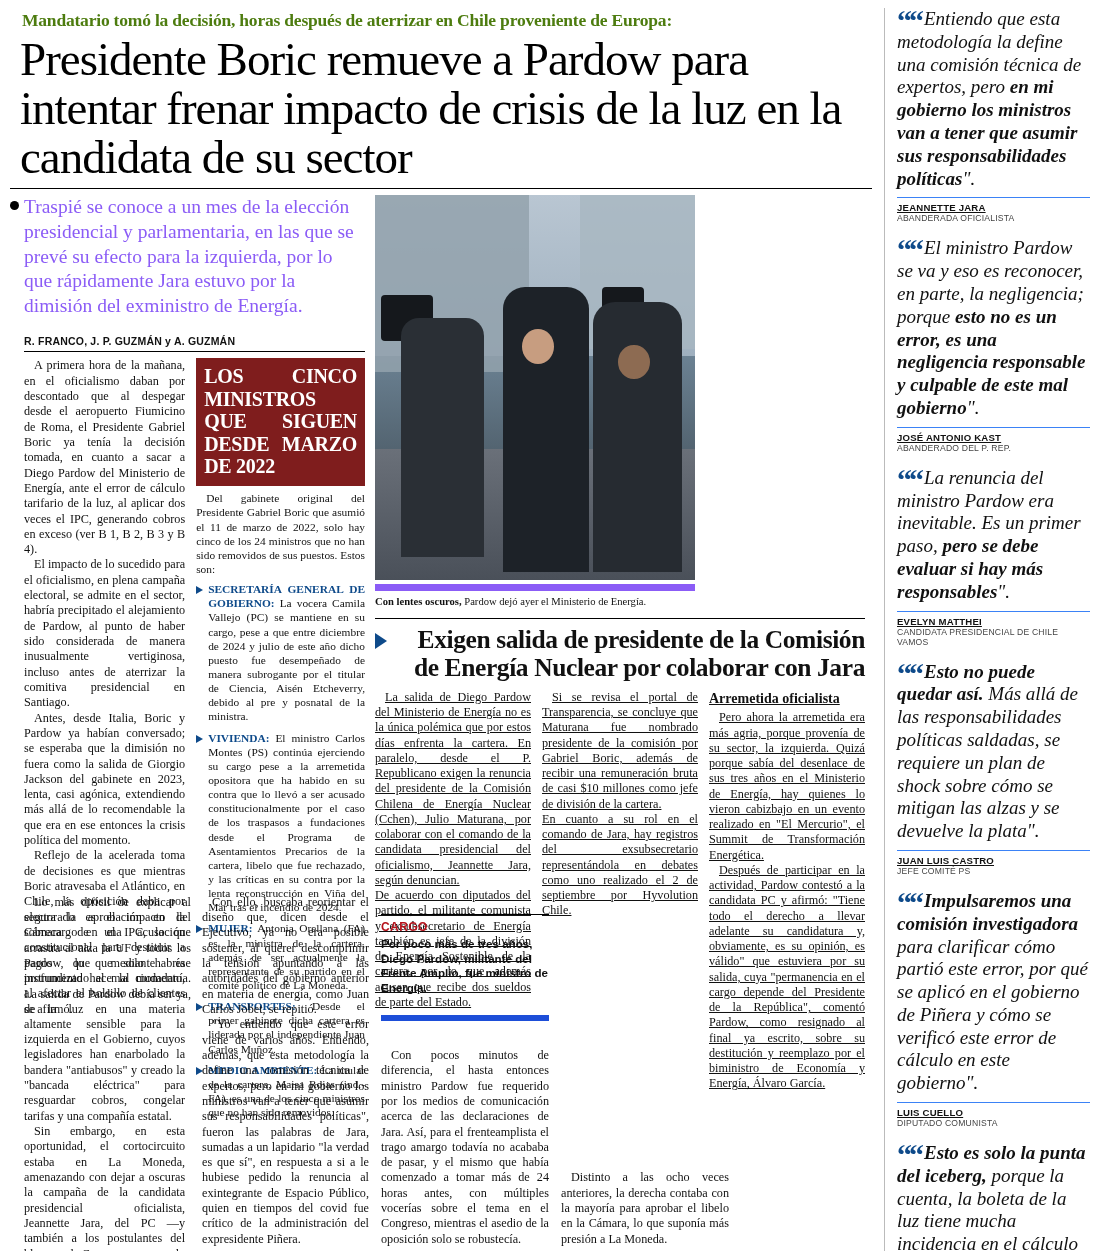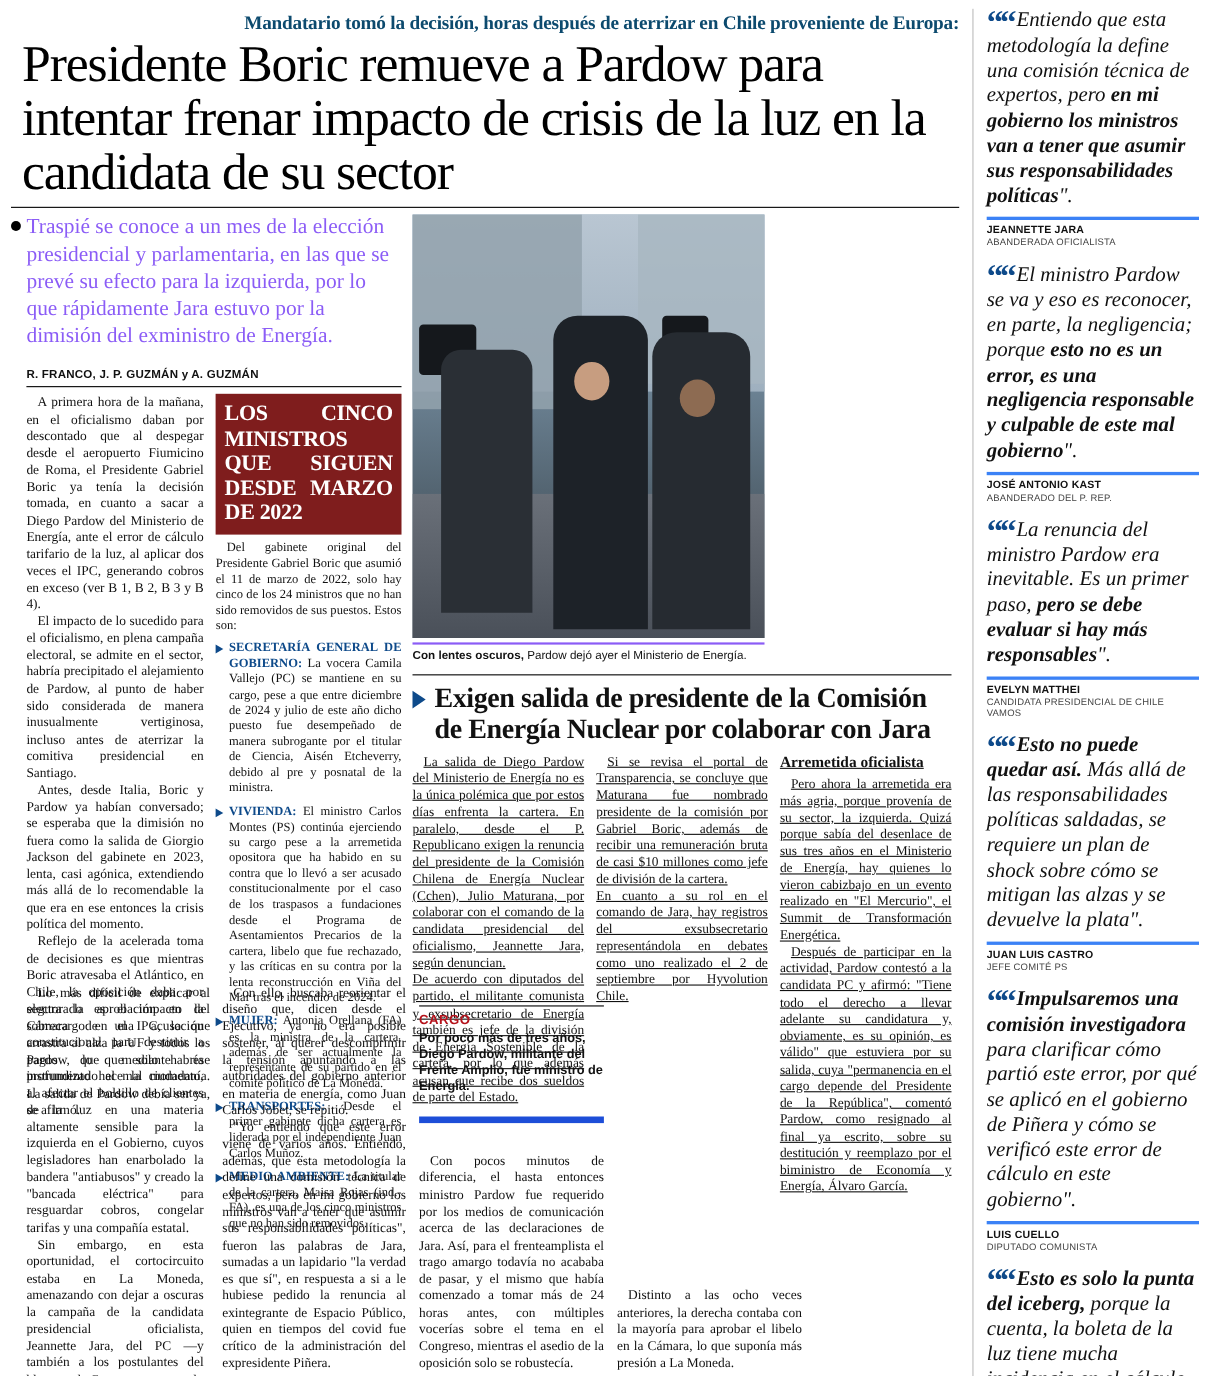--- a/index.html
+++ b/index.html
@@ -31,10 +31,9 @@
     font-family: "Liberation Serif", serif;
     font-size: 17.5px;
     font-weight: bold;
-    color: #0c4a6e;
+    color: #4d7c0f;
     letter-spacing: -0.2px;
     margin: 2px 0 2px 12px;
-    text-align: right;
   }
   .headline {
     font-family: "Liberation Serif", serif;

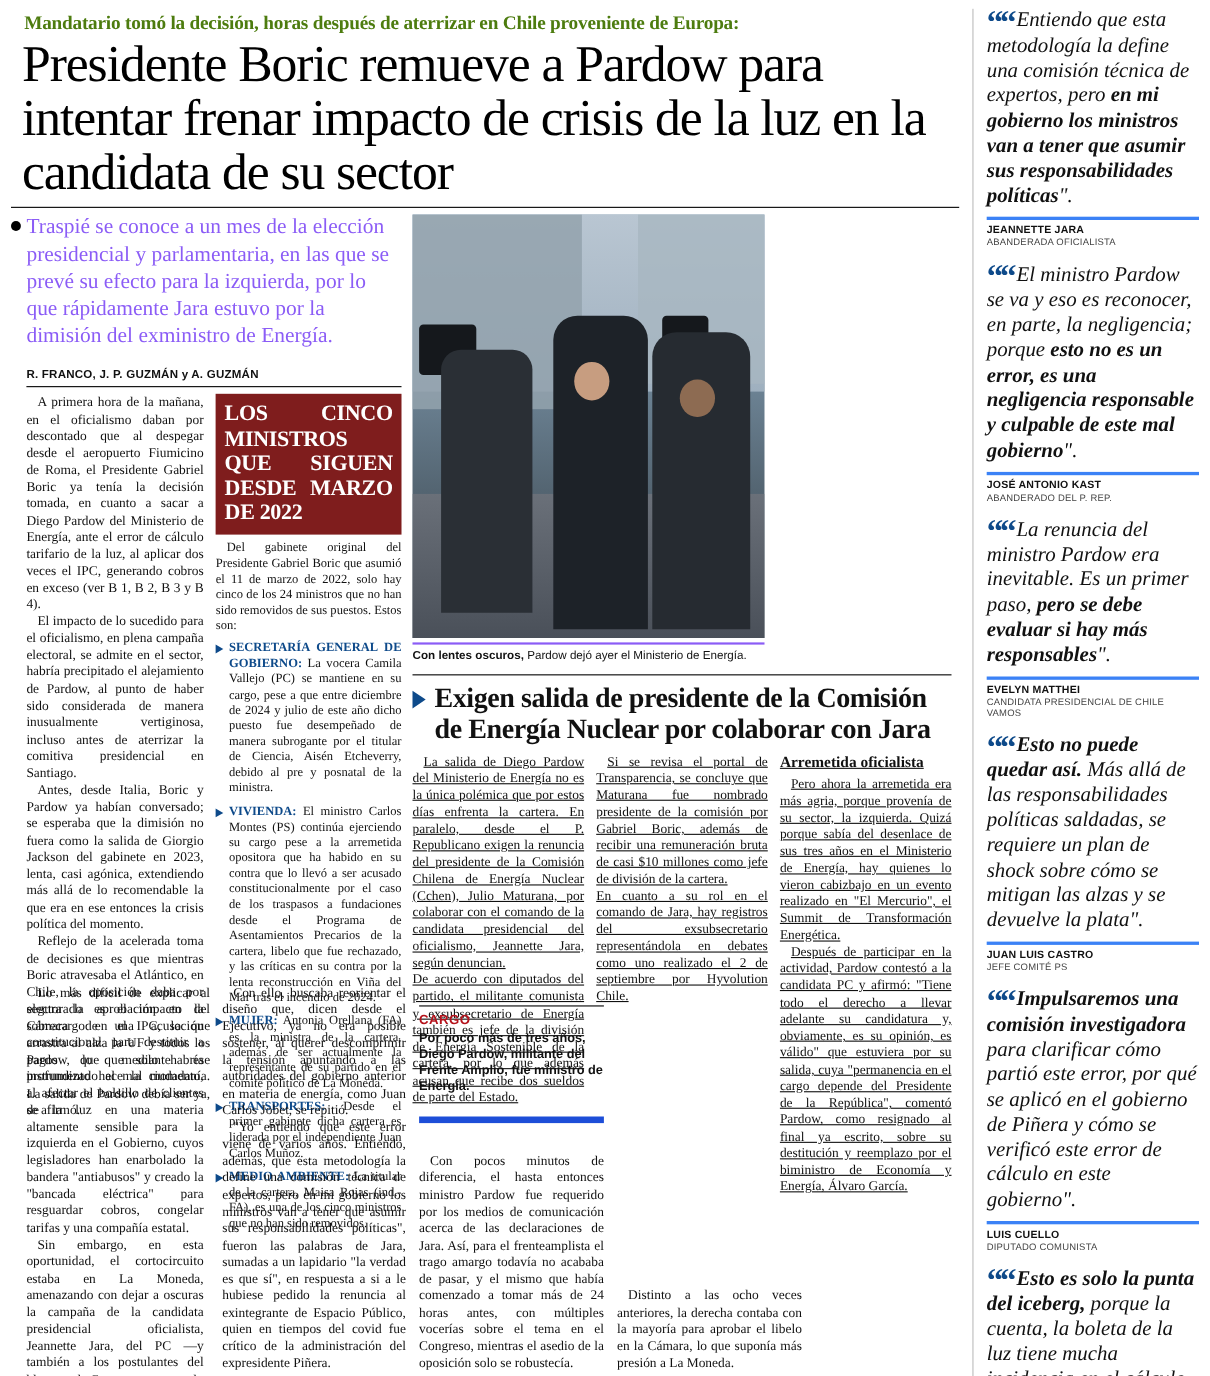--- a/index.html
+++ b/index.html
@@ -183,7 +183,7 @@
   .qname {
     font-family: "Liberation Sans", sans-serif;
     font-weight: bold; font-size: 9.6px; letter-spacing: .2px;
-    margin-top: 7px; border-top: 3px solid #3b82f6; padding-top: 4px;
+    margin-top: 7px; border-top: 1px solid #3b82f6; padding-top: 4px; text-decoration: underline;
   }
   .qrole {
     font-family: "Liberation Sans", sans-serif;

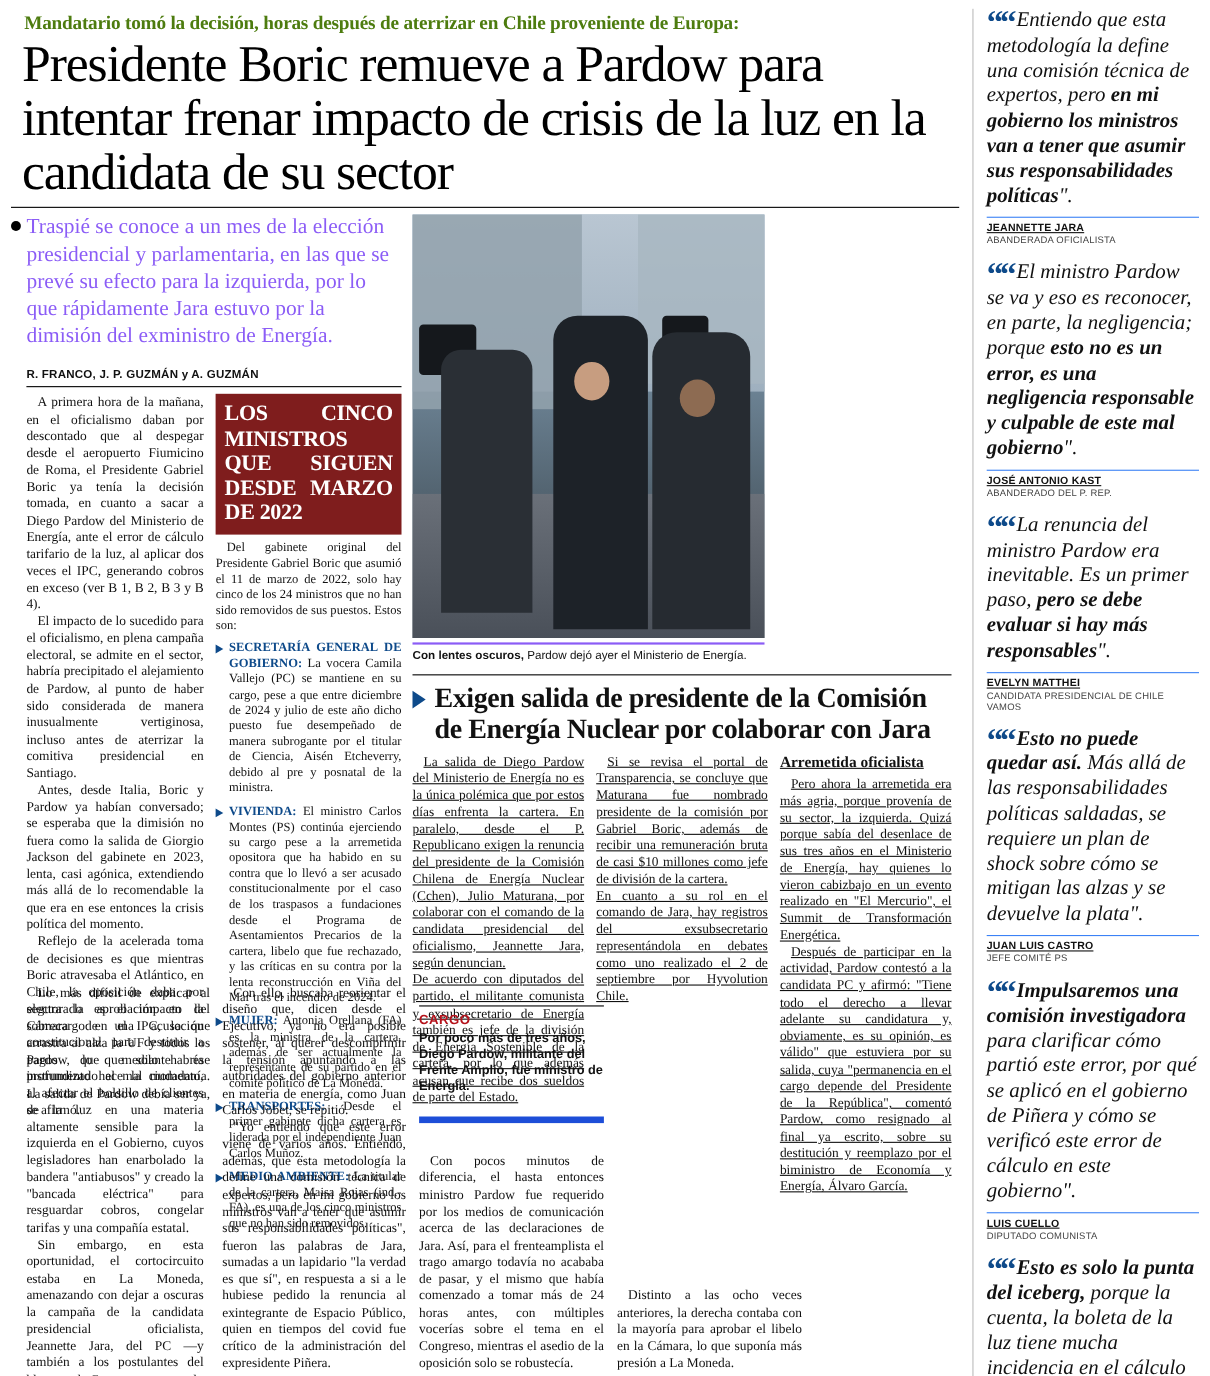--- a/index.html
+++ b/index.html
@@ -128,11 +128,11 @@
   .photo .head1 { position:absolute; left:46%; bottom:56%; width:10%; height:9%; background:#c79d80; border-radius:50%; }
   .photo .head2 { position:absolute; right:14%; bottom:52%; width:10%; height:9%; background:#8d6b52; border-radius:50%; }
   .caption {
-    font-family: Liberation Sans, sans-serif;
+    font-family: Liberation Serif, serif;
     font-size: 10.6px;
     line-height: 1.25;
     padding-top: 4px;
-    border-top: 2px solid #8b5cf6;
+    border-top: 7px solid #8b5cf6;
     margin-top: 4px;
   }
   .caption b { font-weight: bold; }

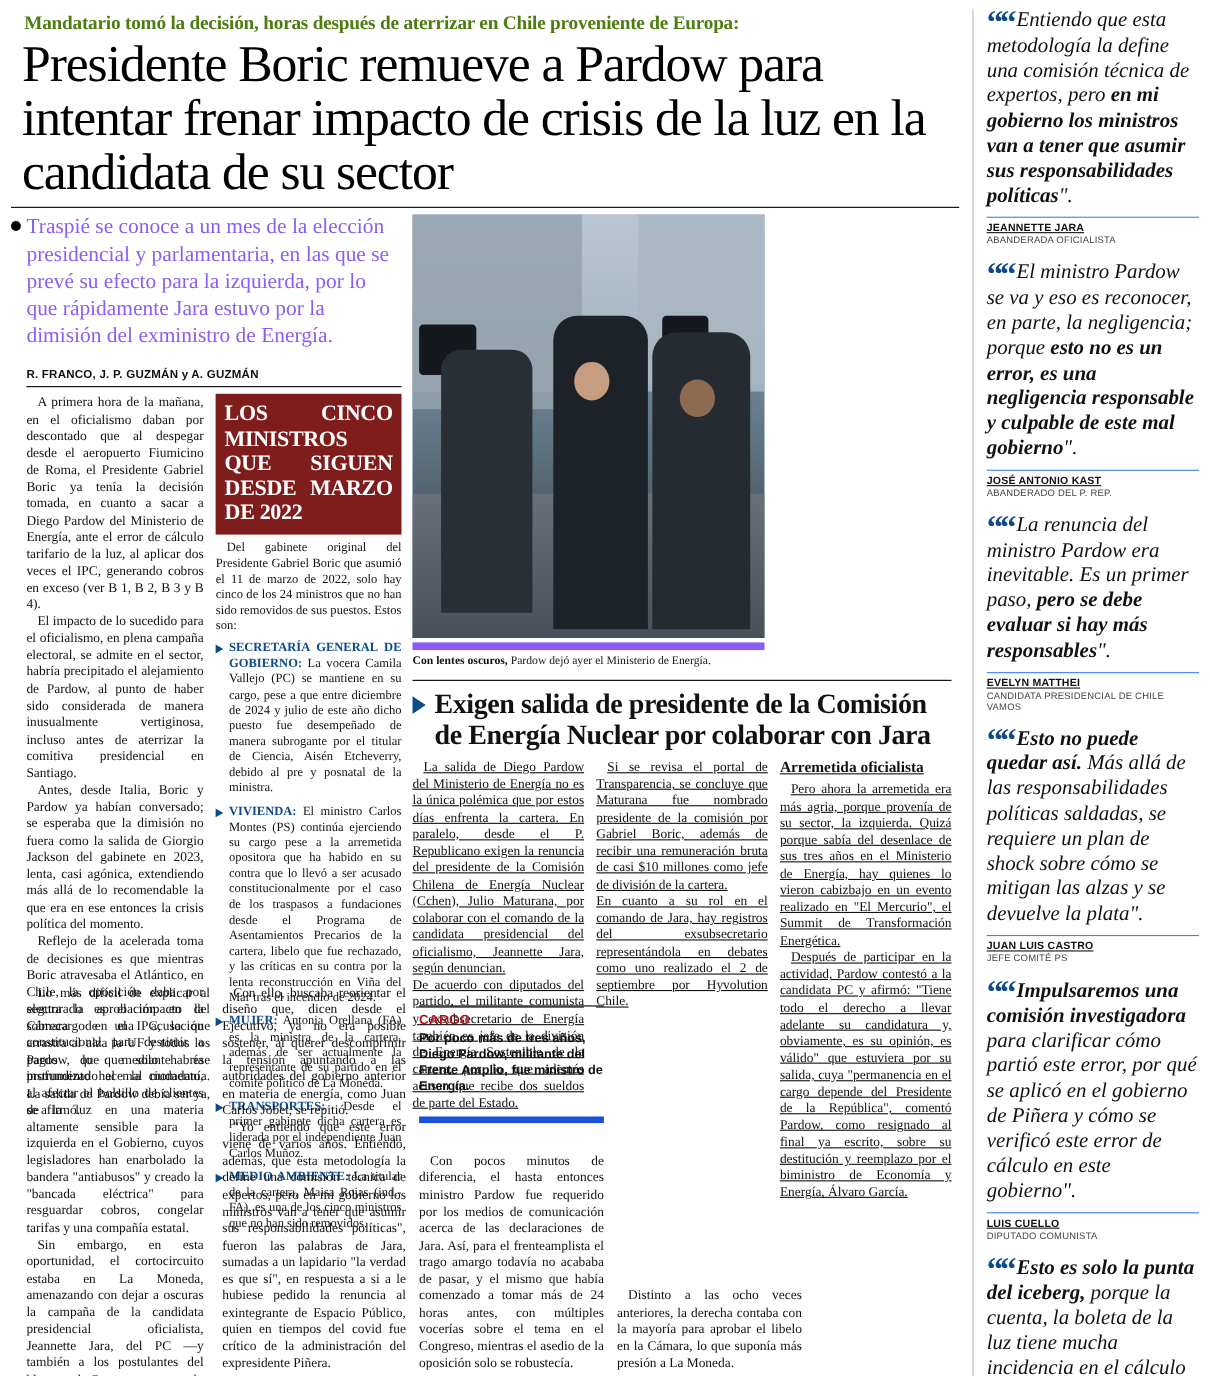--- a/index.html
+++ b/index.html
@@ -150,7 +150,7 @@
     border-bottom: 8px solid transparent;
   }
   .sec2-title {
-    font-size: 25.5px; line-height: 1.1; font-weight: bold; letter-spacing: -0.4px;
+    font-size: 25.5px; line-height: 1.1; font-weight: bold; letter-spacing: -0.4px; text-align: right;
   }
   .sec2-cols { display: flex; gap: 11px; margin-top: 8px; text-decoration: underline; }
   .sec2-col { width: 168px; font-size: 12.2px; line-height: 1.25; text-align: justify; }

